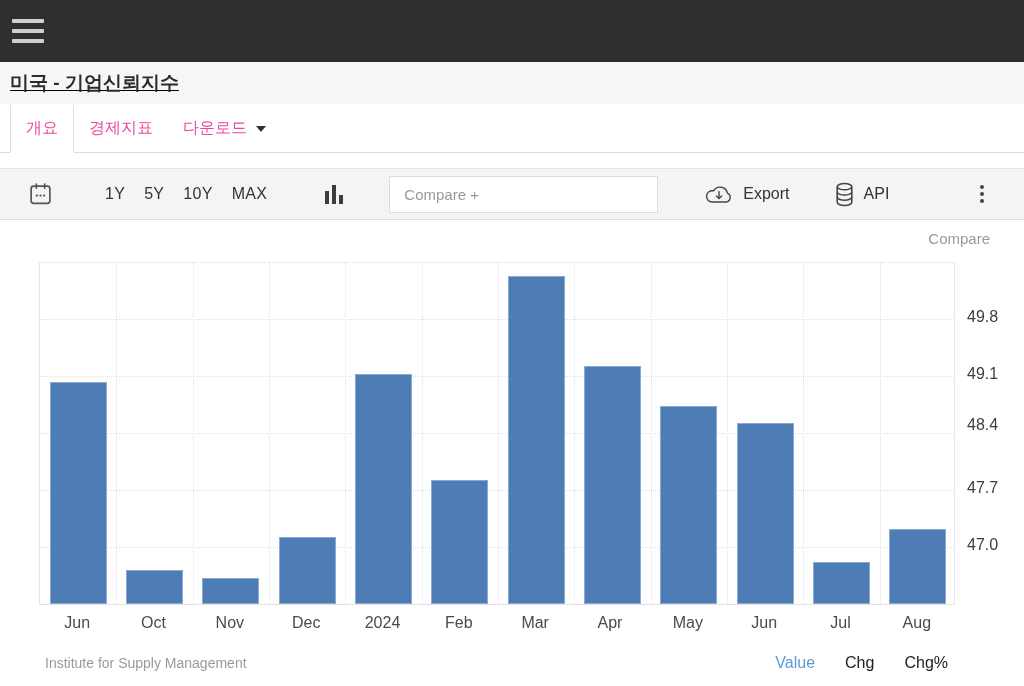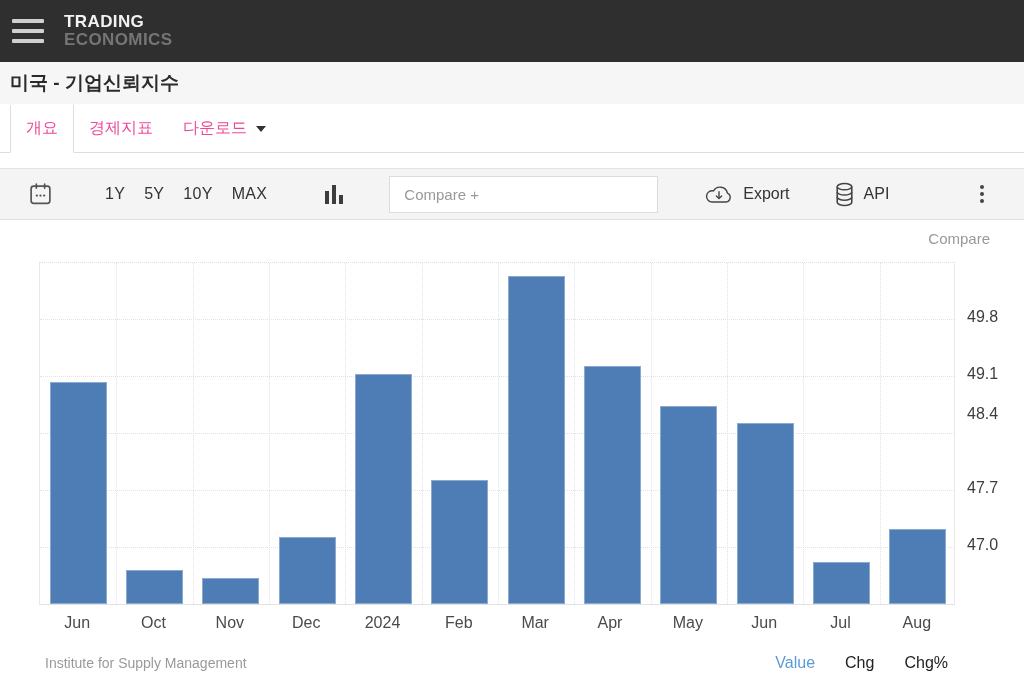--- a/index.html
+++ b/index.html
@@ -71,10 +71,6 @@
       <span></span>
       <span></span>
     </div>
-  <div class="logo">
-    <div class="logo-line1">TRADING</div>
-    <div class="logo-line2">ECONOMICS</div>
-  </div>
 </header>
 
 <div class="titlebar">

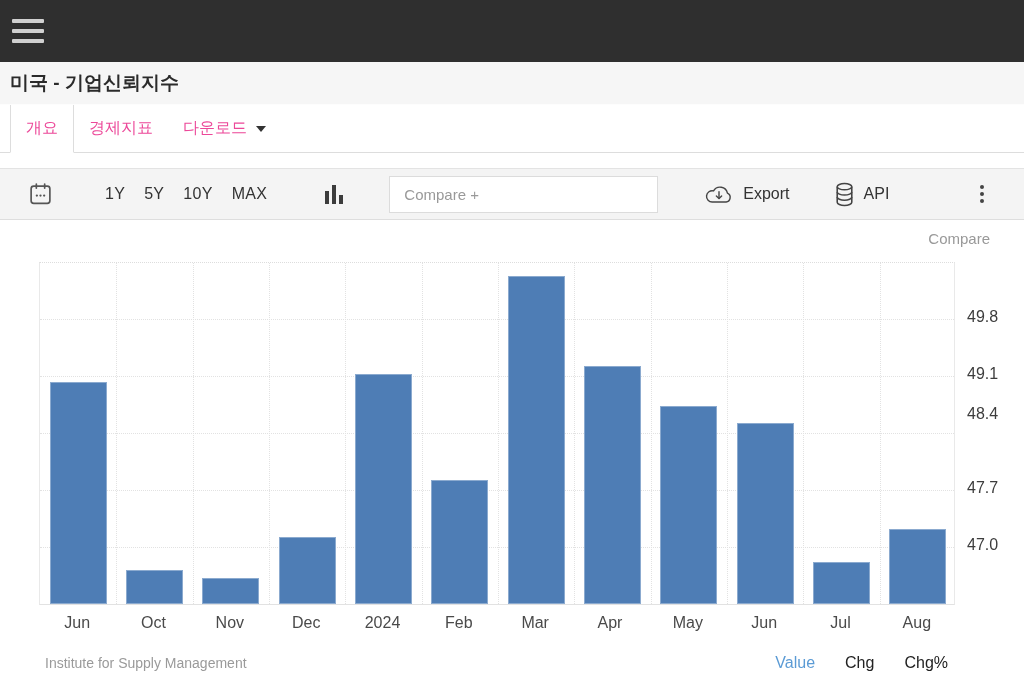--- a/index.html
+++ b/index.html
@@ -15,7 +15,7 @@
   .logo-line2 { font-size:17px; font-weight:bold; letter-spacing:.4px; color:#757575; }
 
   
-  .titlebar { height:43px; background:#f6f6f6; display:flex; align-items:center; padding-left:10px; border-bottom:1px solid #fdfdfd; }
+  .titlebar { height:43px; background:#f6f6f6; display:flex; align-items:center; padding-left:10px; border-bottom:1px solid #fdfdfd;text-decoration:underline; }
   .titlebar h1 { font-size:19px; font-weight:bold; color:#2b2b2b; }
 
   

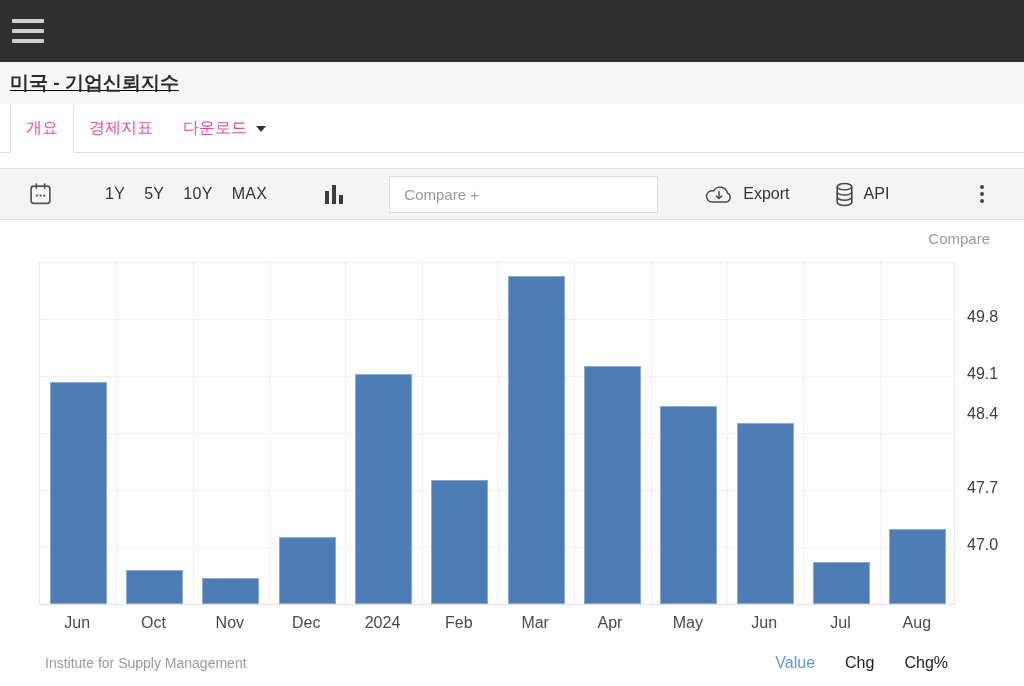--- a/index.html
+++ b/index.html
@@ -179,7 +179,7 @@
   <div id="yticks">
       <div class="ytick" style="top: 316.2px;">47.0</div>
       <div class="ytick" style="top: 259.033px;">47.7</div>
-      <div class="ytick" style="top: 185px;">48.4</div>
+      <div class="ytick" style="top: 196px;">48.4</div>
       <div class="ytick" style="top: 144.7px;">49.1</div>
       <div class="ytick" style="top: 87.5333px;">49.8</div>
     </div>

